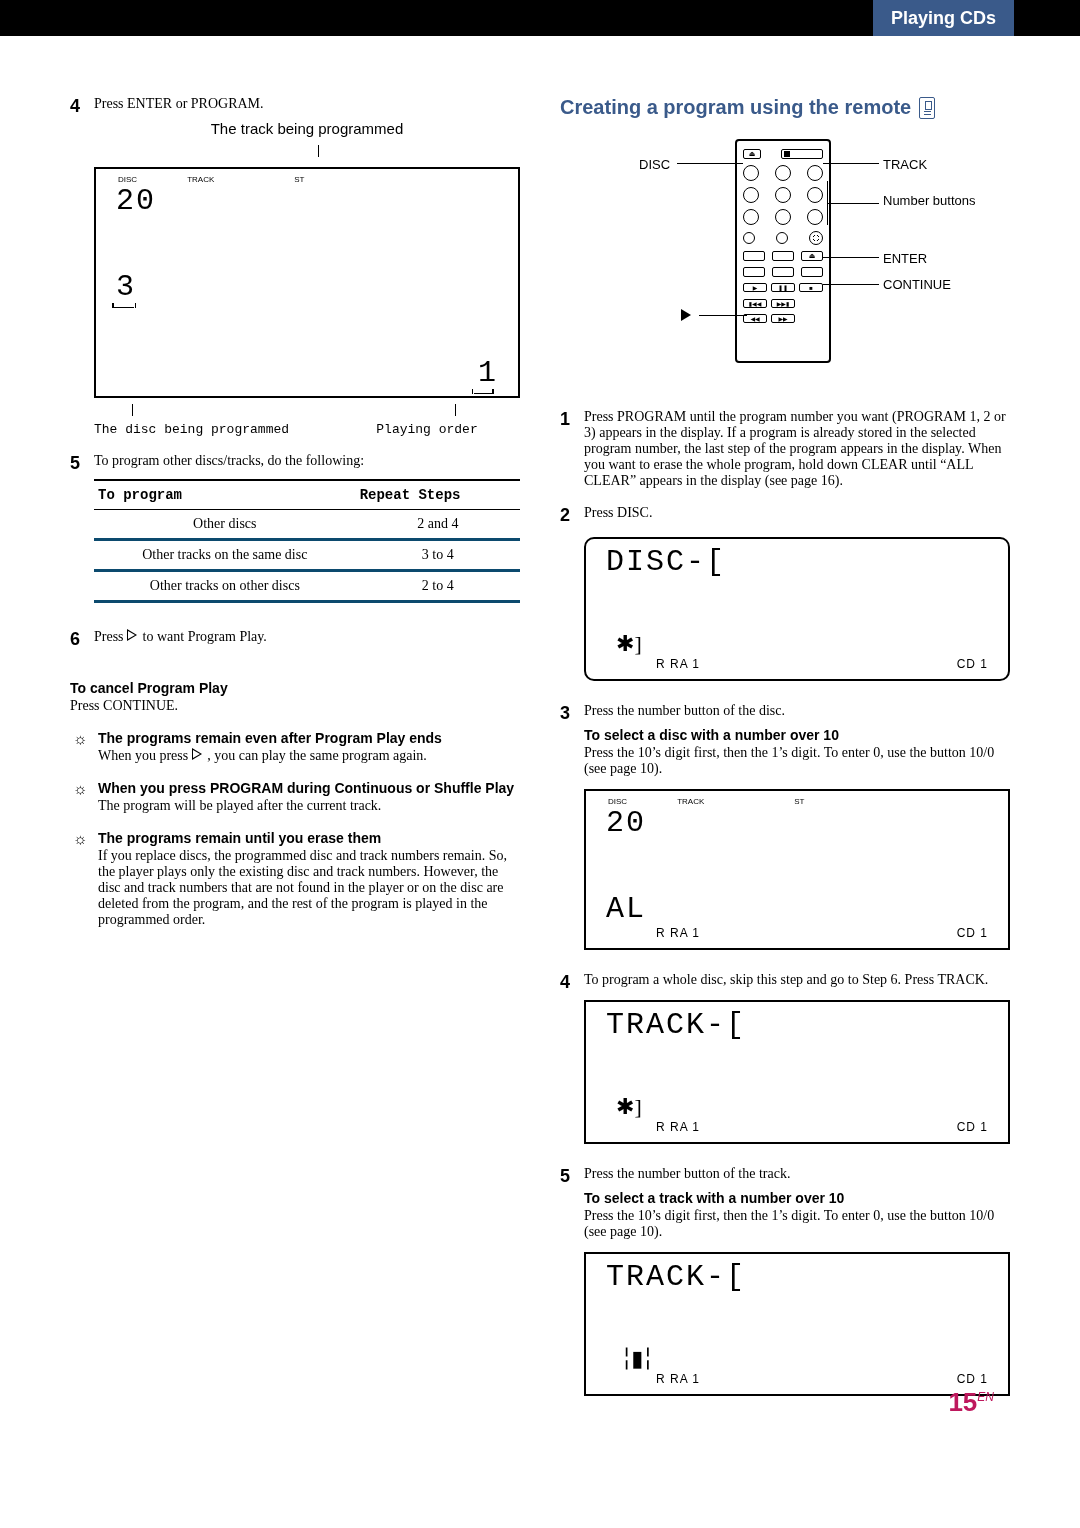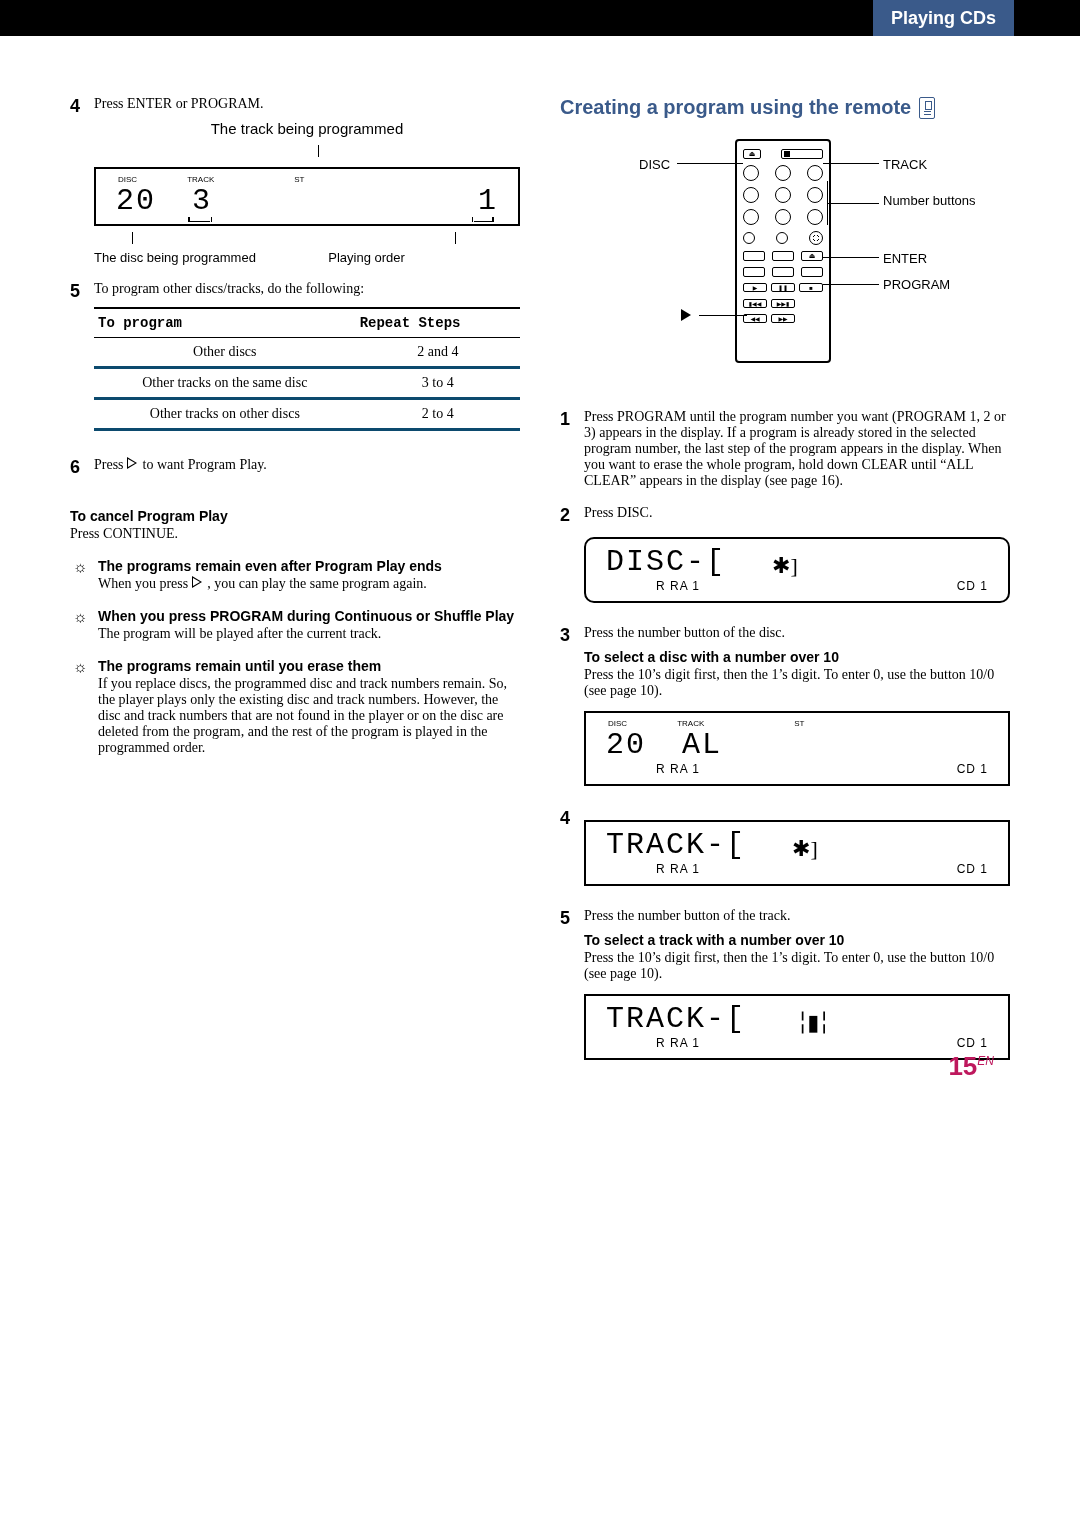--- a/index.html
+++ b/index.html
@@ -85,9 +85,10 @@
   }
   .lcd-row {
     display: flex;
-    align-items: flex-end;
-    gap: 36px;
+    align-items: flex-start;
+    gap: 52px;
     padding: 0 10px;
+    flex-direction: column;
   }
   .lcd-big {
     font-family: 'Courier New', monospace;

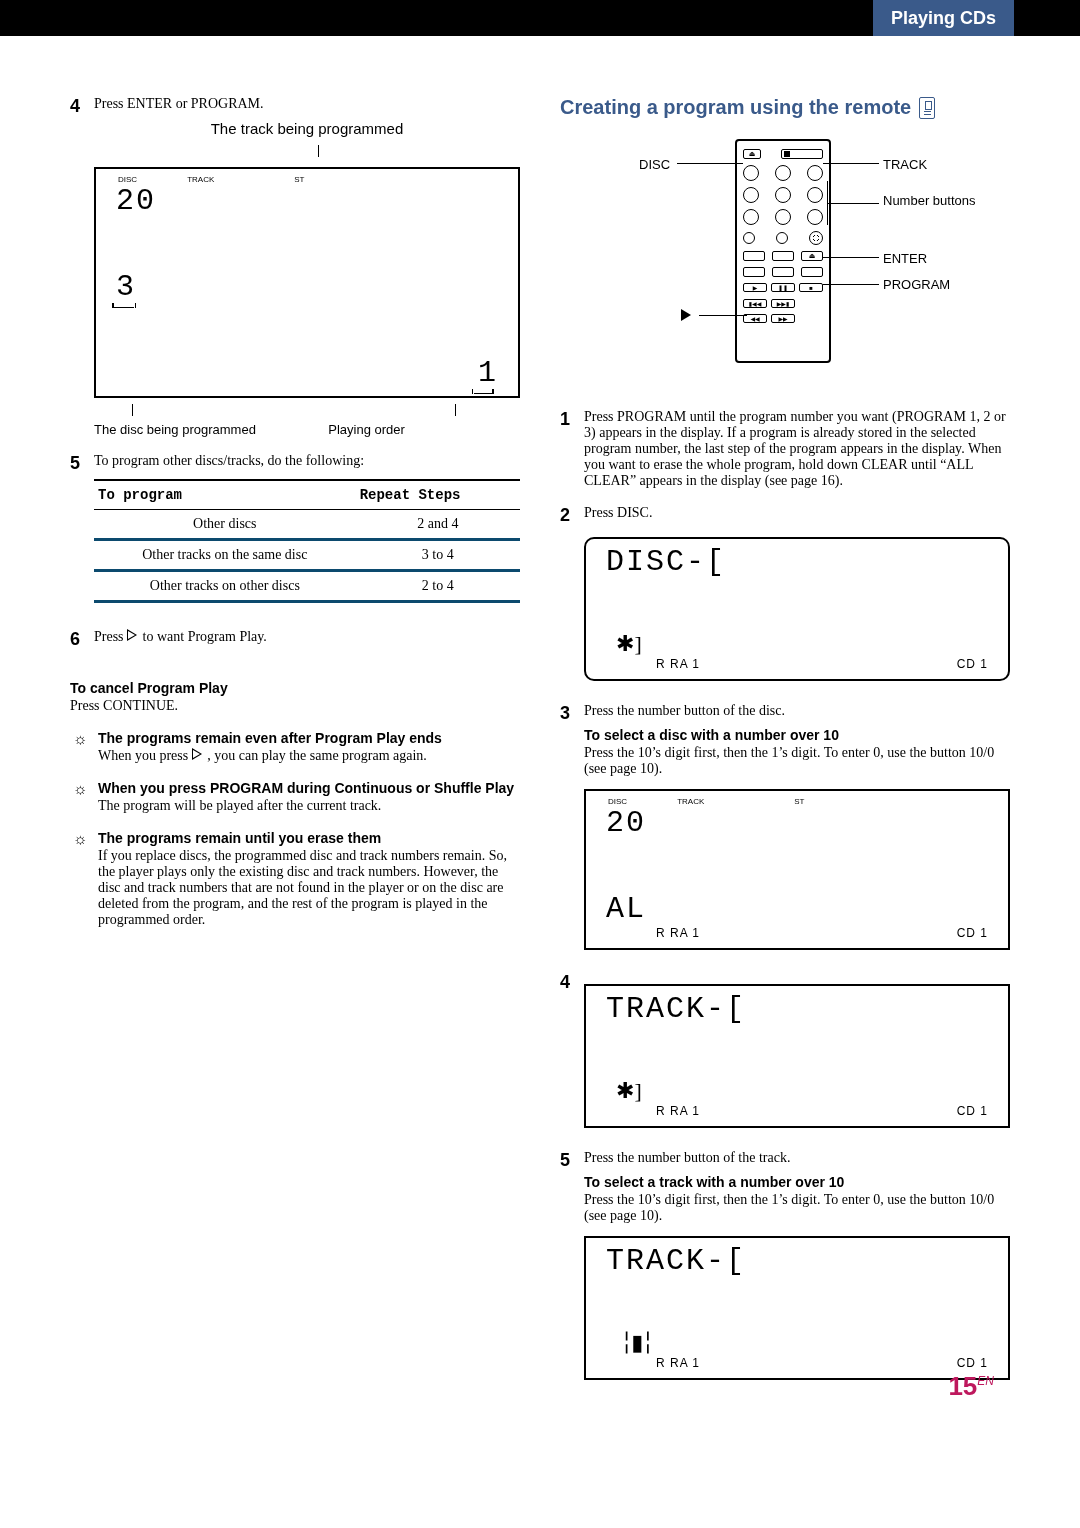--- a/index.html
+++ b/index.html
@@ -379,7 +379,7 @@
       <span class="rb-label" style="left:278px;top:18px;">TRACK</span>
       <span class="rb-label" style="left:278px;top:54px;line-height:1.2;">Number buttons</span>
       <span class="rb-label" style="left:278px;top:112px;">ENTER</span>
-      <span class="rb-label" style="left:278px;top:138px;">PROGRAM</span>
+      <span class="rb-label" style="left:278px;top:138px;">CONTINUE</span>
       <span class="rb-label" style="left:74px;top:170px;"><span class="play-tri"></span></span>
 
       <div class="rb-line" style="left:72px;top:24px;width:66px;height:1px;"></div>

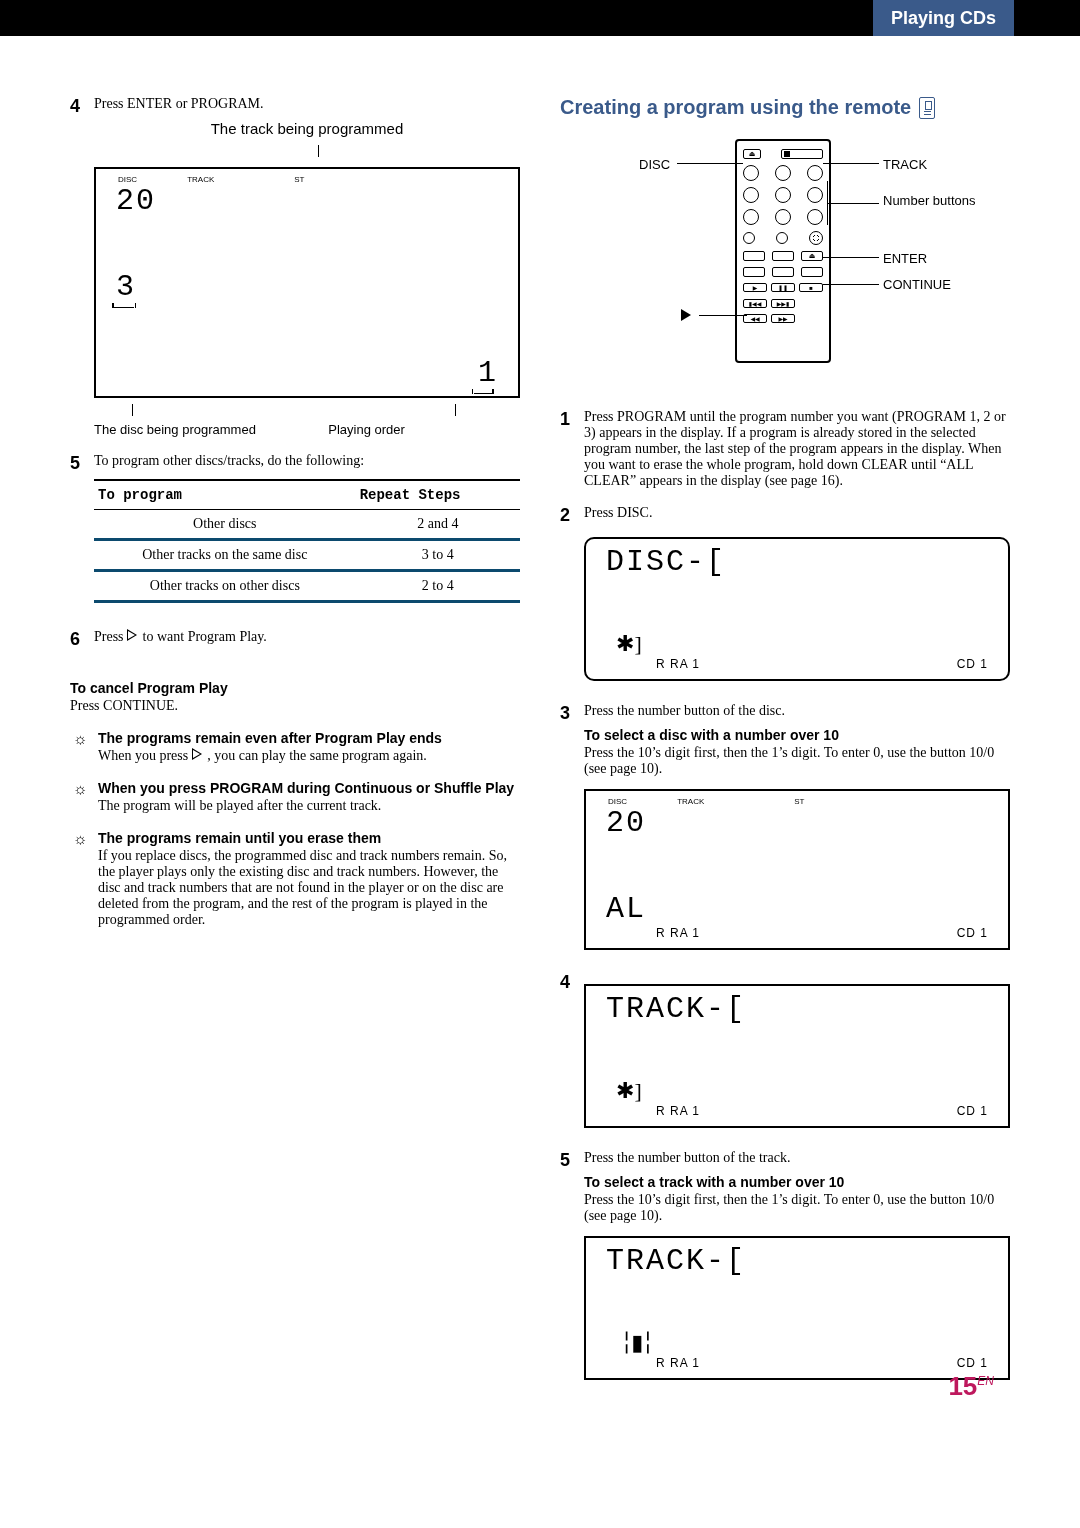--- a/index.html
+++ b/index.html
@@ -105,9 +105,10 @@
   }
   .annot-row {
     display: flex;
-    font-family: Liberation Sans, sans-serif;
+    font-family: Liberation Mono, monospace;
     font-size: 13px;
     margin-top: 6px;
+    gap: 48px;
   }
   table.program-table {
     width: 100%;

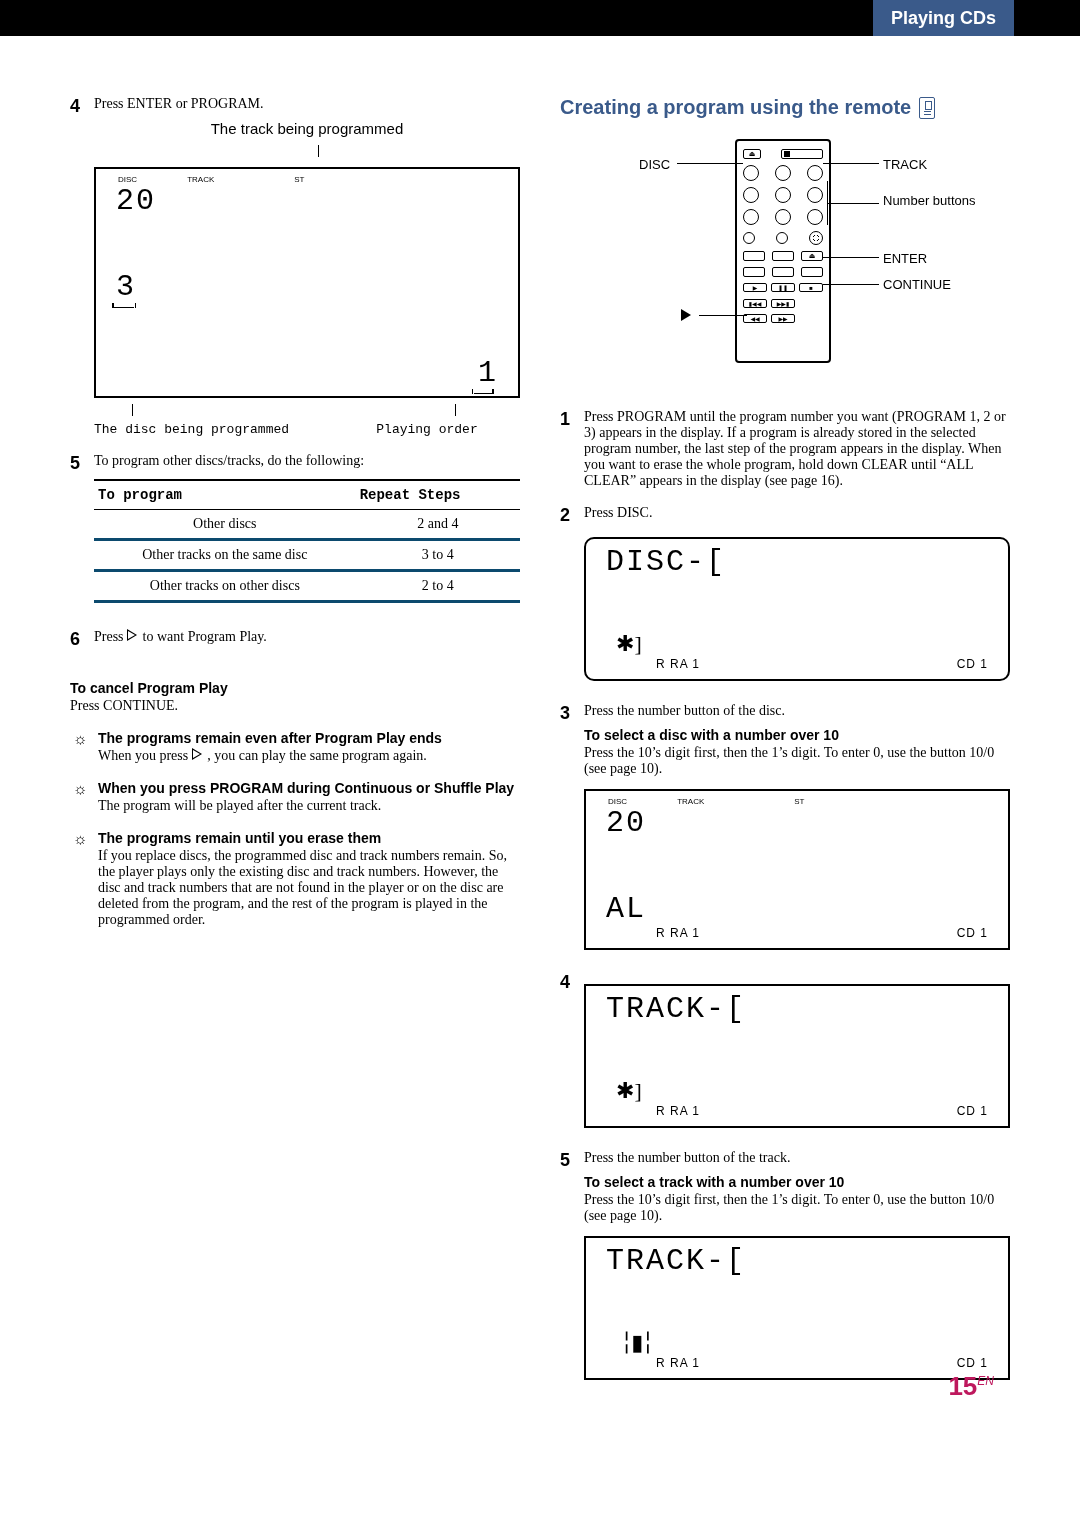--- a/index.html
+++ b/index.html
@@ -492,6 +492,7 @@
     <div class="step-row" style="margin-top:16px;">
       <div class="step-num">4</div>
       <div class="step-body">
+        <div>To program a whole disc, skip this step and go to Step 6. Press TRACK.</div>
         <div class="display-box" style="margin-top:12px;">
           <div class="lcd-row">
             <span class="lcd-big">TRACK-[</span>

